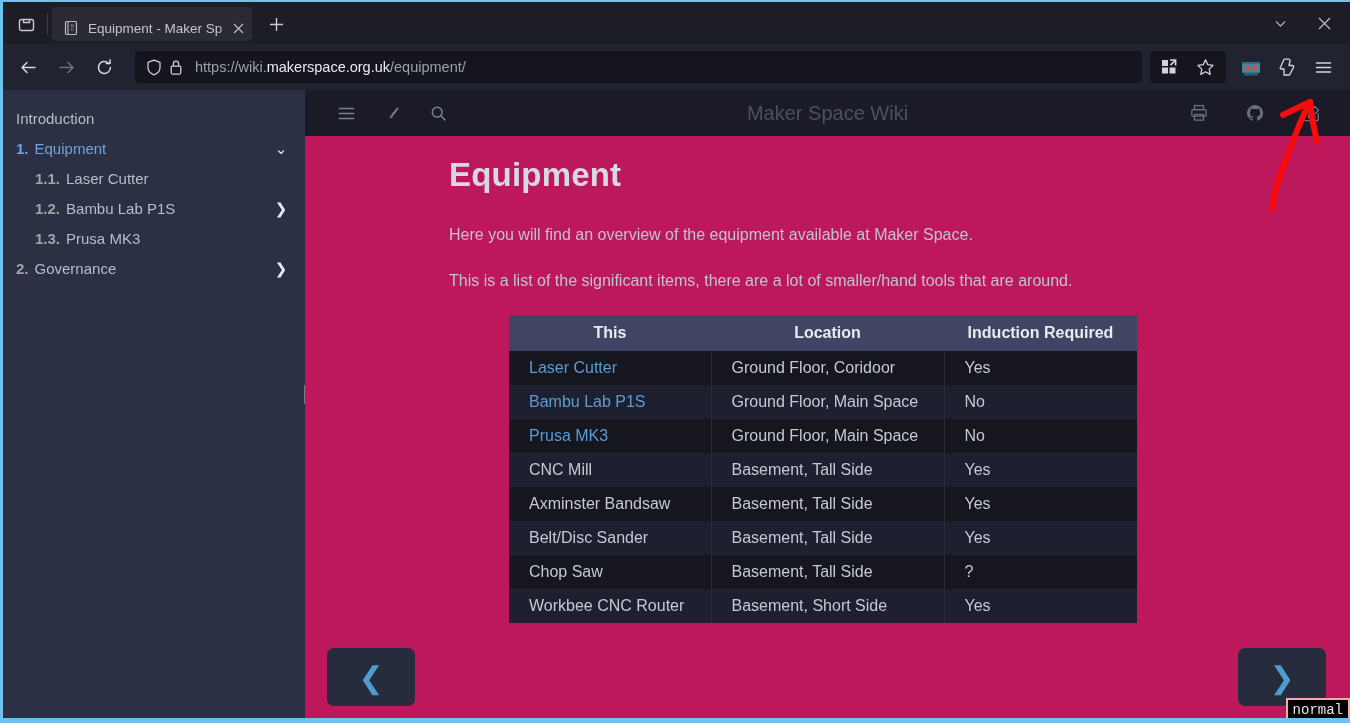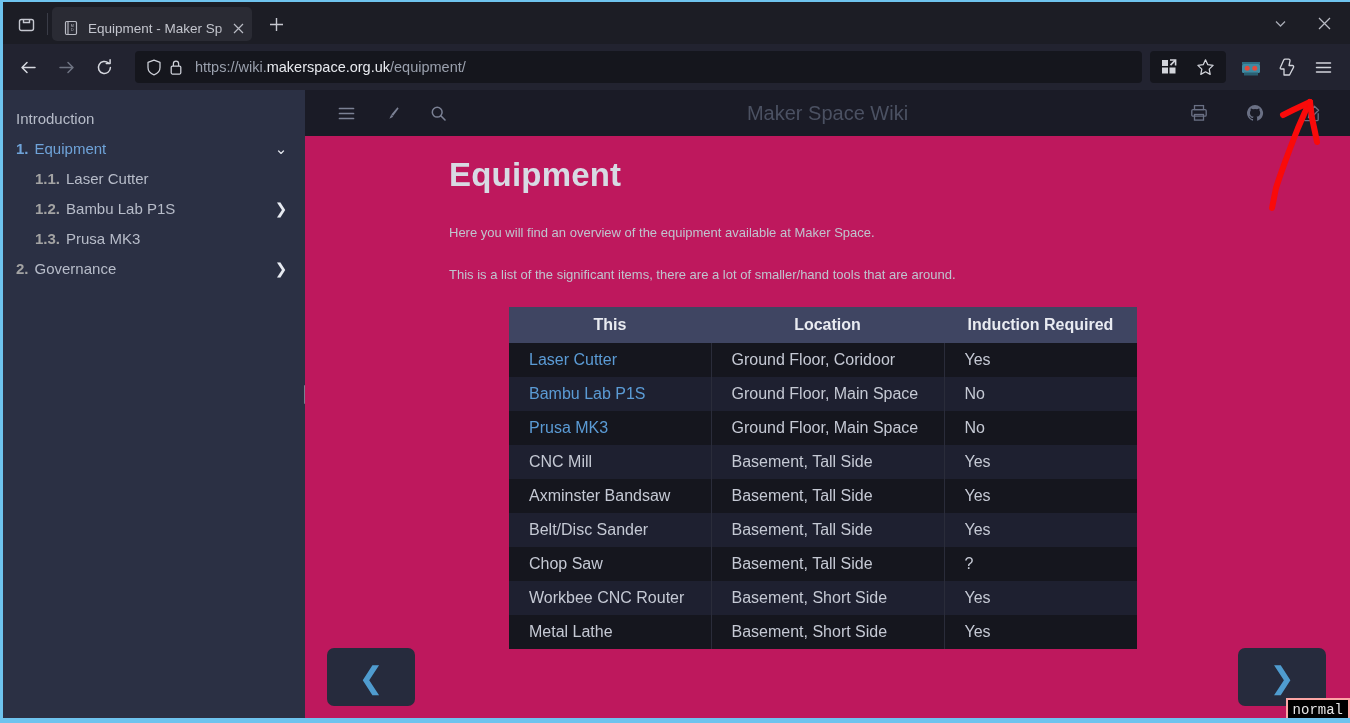--- a/index.html
+++ b/index.html
@@ -239,7 +239,7 @@
     margin-bottom: 30px;
   }
   .doc p {
-    font-size: 13px;
+    font-size: 16px;
     color: #c0c4cf;
     margin-bottom: 24px;
     line-height: 1.35;

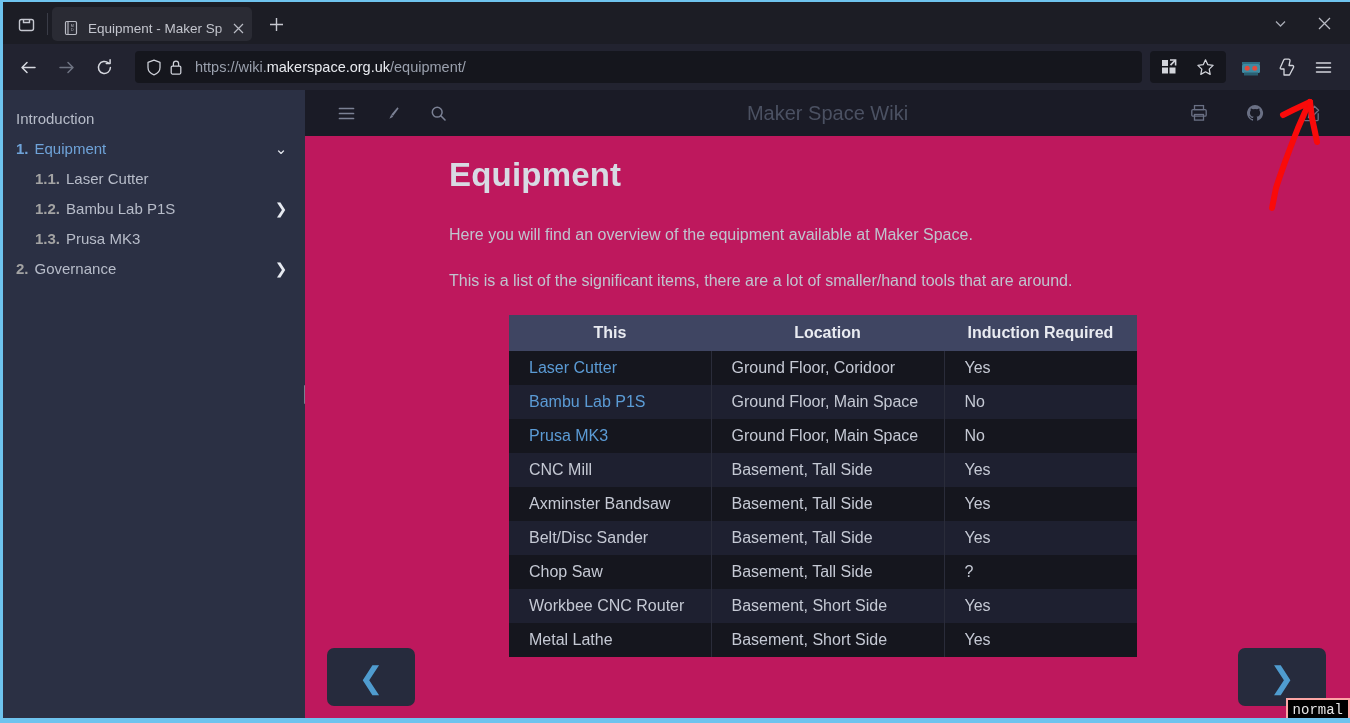--- a/index.html
+++ b/index.html
@@ -585,11 +585,6 @@
                 <td>Basement, Short Side</td>
                 <td>Yes</td>
               </tr>
-              <tr>
-                <td>Metal Lathe</td>
-                <td>Basement, Short Side</td>
-                <td>Yes</td>
-              </tr>
             </tbody>
         </table>
       </div>

